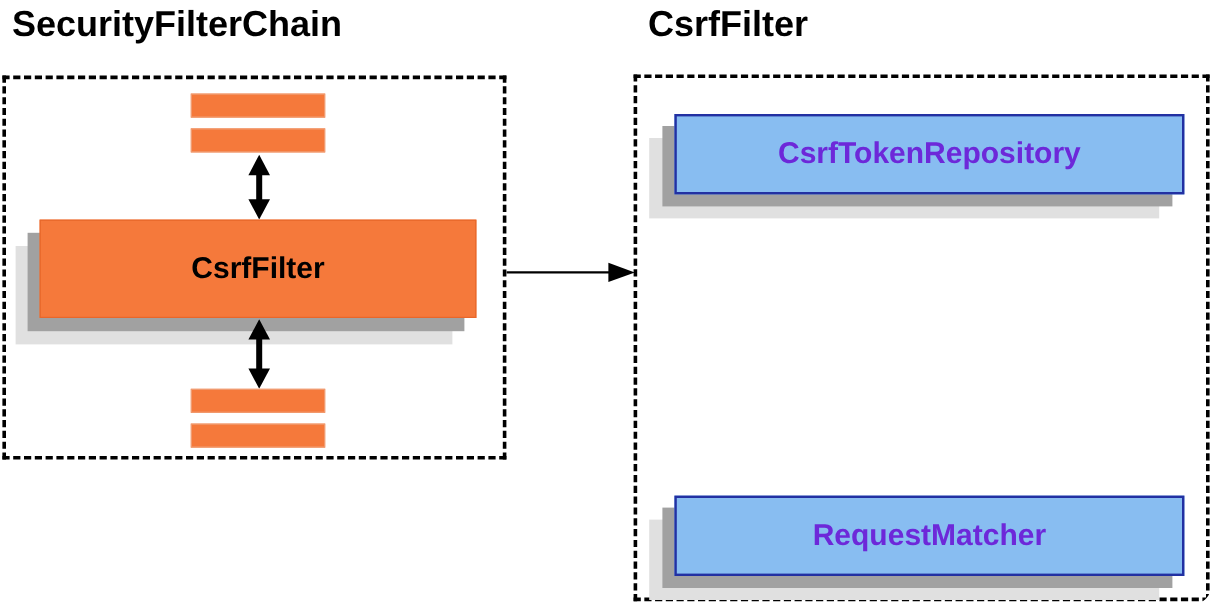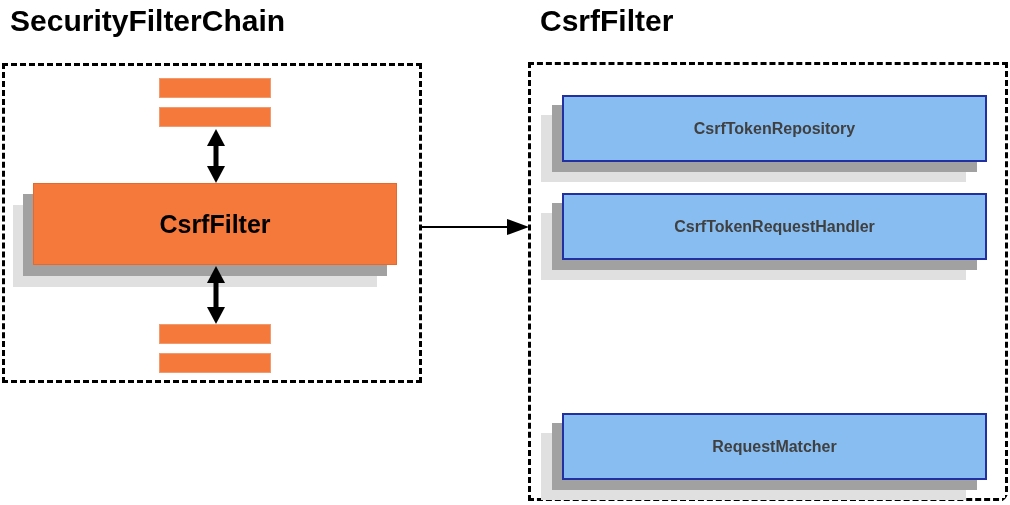--- a/index.html
+++ b/index.html
@@ -106,9 +106,9 @@
     justify-content: center;
   }
   .component-box span {
-    font-size: 16px;
+    font-size: 25px;
     font-weight: bold;
-    color: #404040;
+    color: #6d28d9;
   }
   #component-0 { top: 30px; }
   #component-1 { top: 128px; }

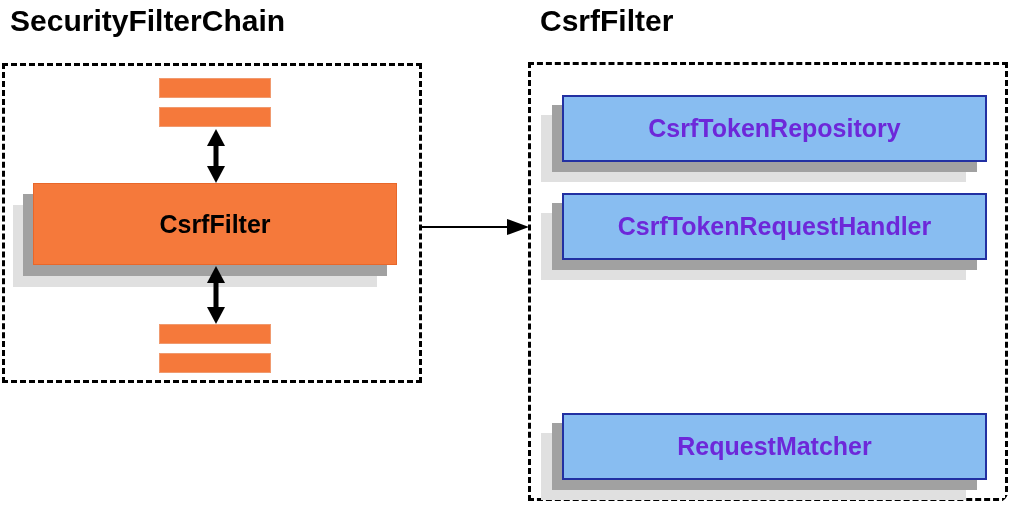--- a/index.html
+++ b/index.html
@@ -160,9 +160,6 @@
       <span>CsrfTokenRepository</span>
     </div>
 
-    <div class="component-box" id="component-1">
-      <span>CsrfTokenRequestHandler</span>
-    </div>
 
 
     <div class="component-box" id="component-3">

